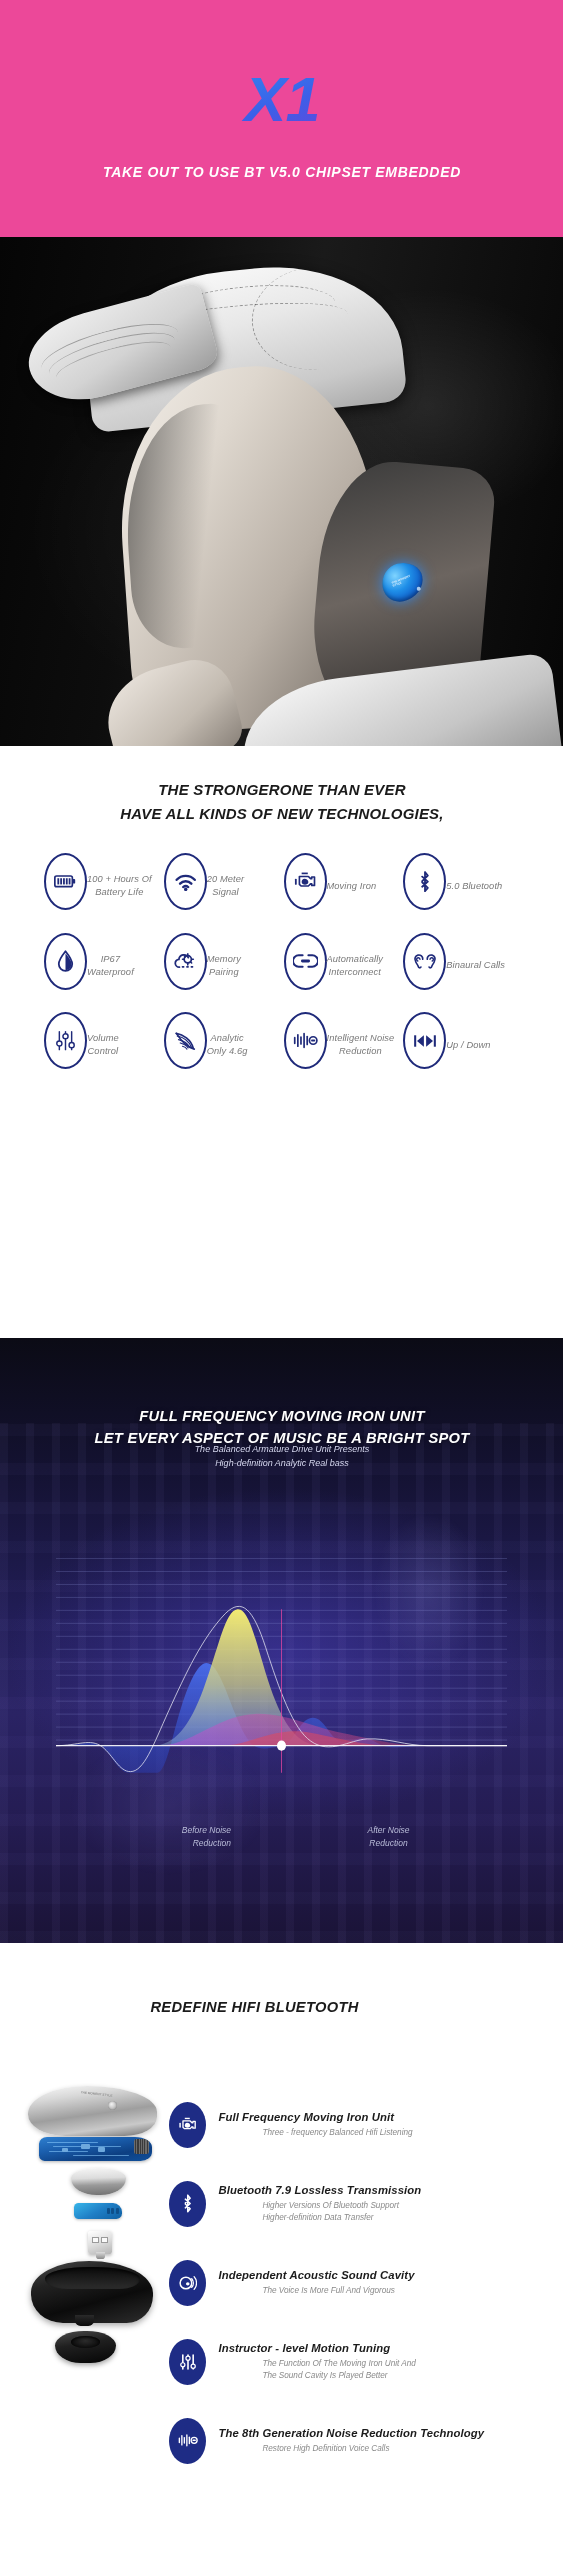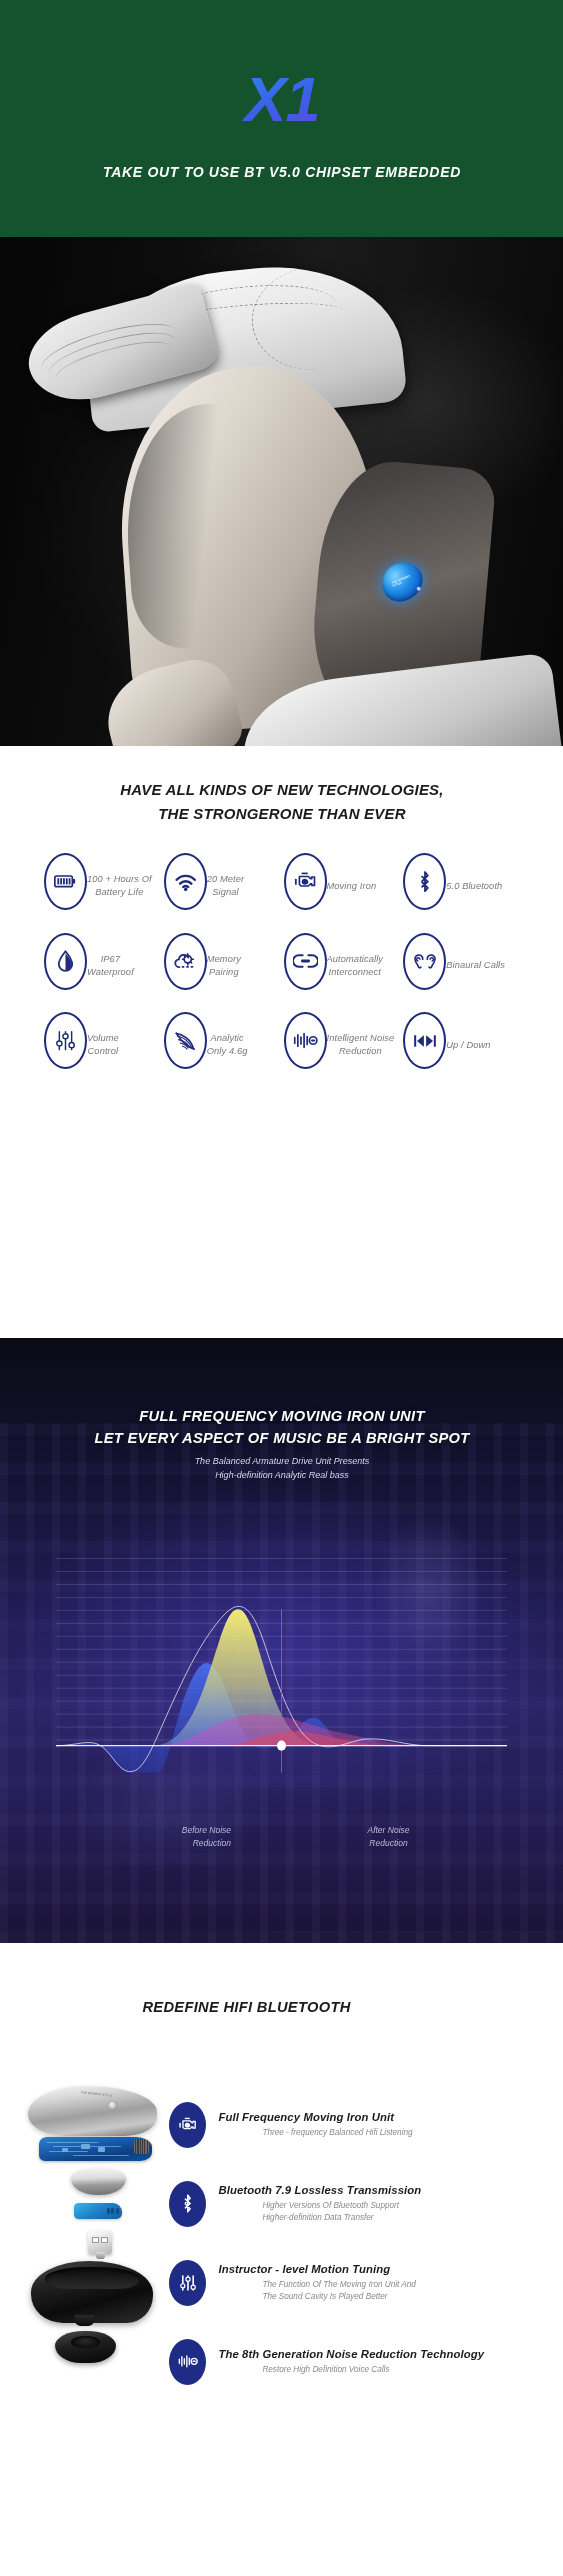--- a/index.html
+++ b/index.html
@@ -14,7 +14,7 @@
   
   .hero {
     position:absolute; left:0; top:0; width:564px; height:860px;
-    background:#14532d; overflow:hidden;padding-left:24px;
+    background:#ec4899; overflow:hidden;padding-left:24px;
   }
   .hero-logo {
     position:absolute; left:0; top:68px; width:564px;

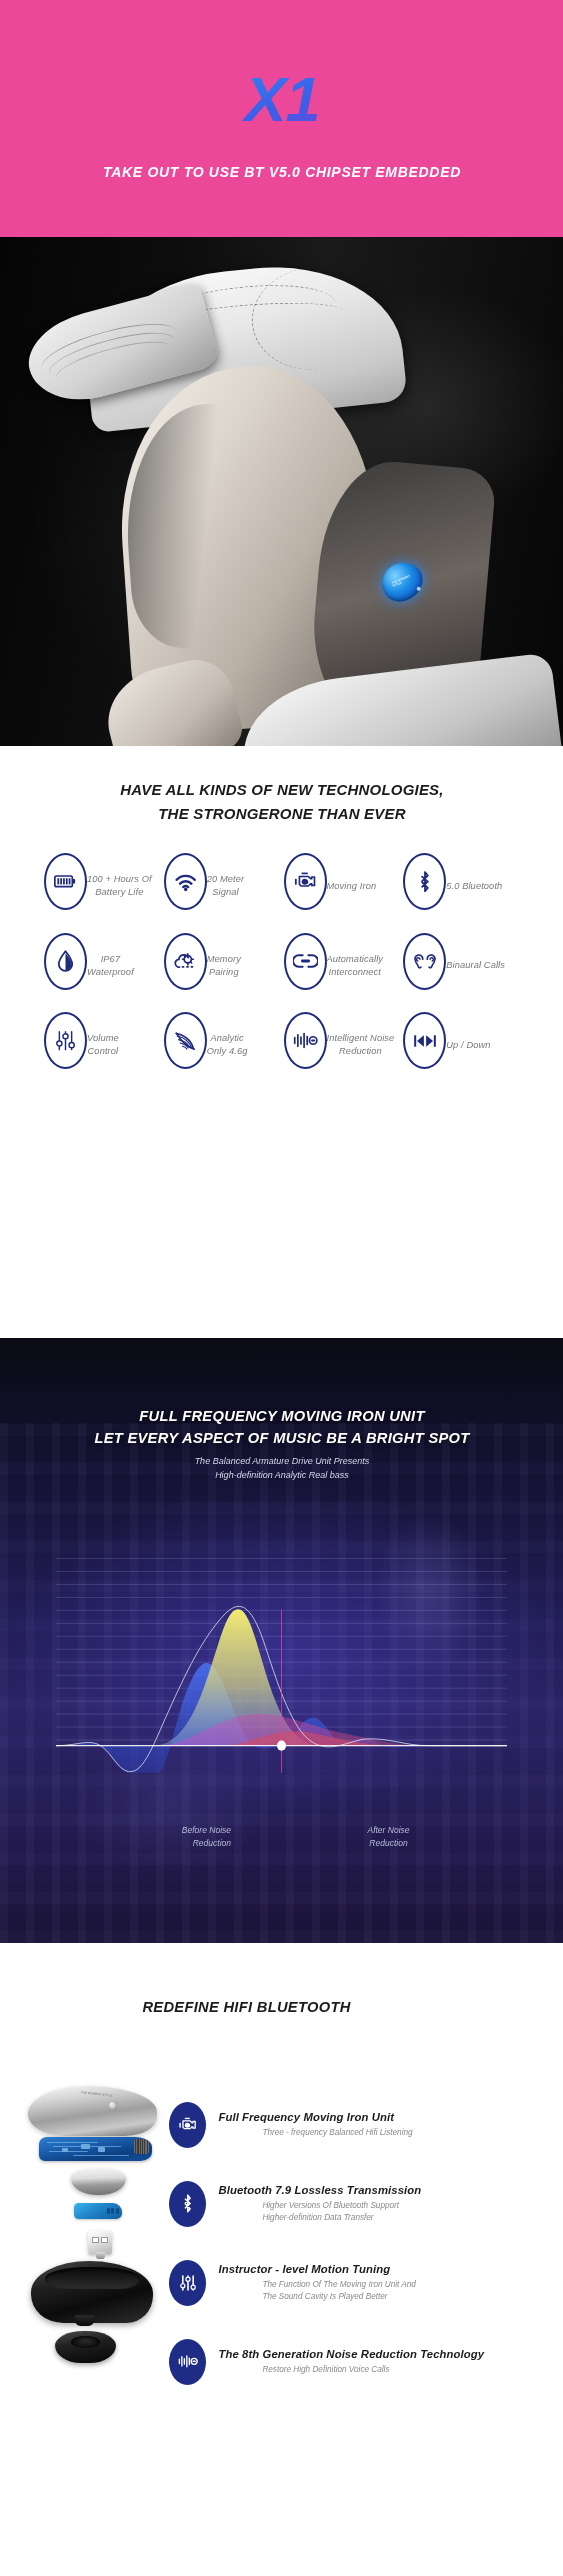--- a/index.html
+++ b/index.html
@@ -326,8 +326,8 @@
 
 <section class="tech">
   <div class="tech-title">
+    <div>THE STRONGERONE THAN EVER</div>
     <div>HAVE ALL KINDS OF NEW TECHNOLOGIES,</div>
-    <div>THE STRONGERONE THAN EVER</div>
   </div>
 
   <div class="icon-grid">

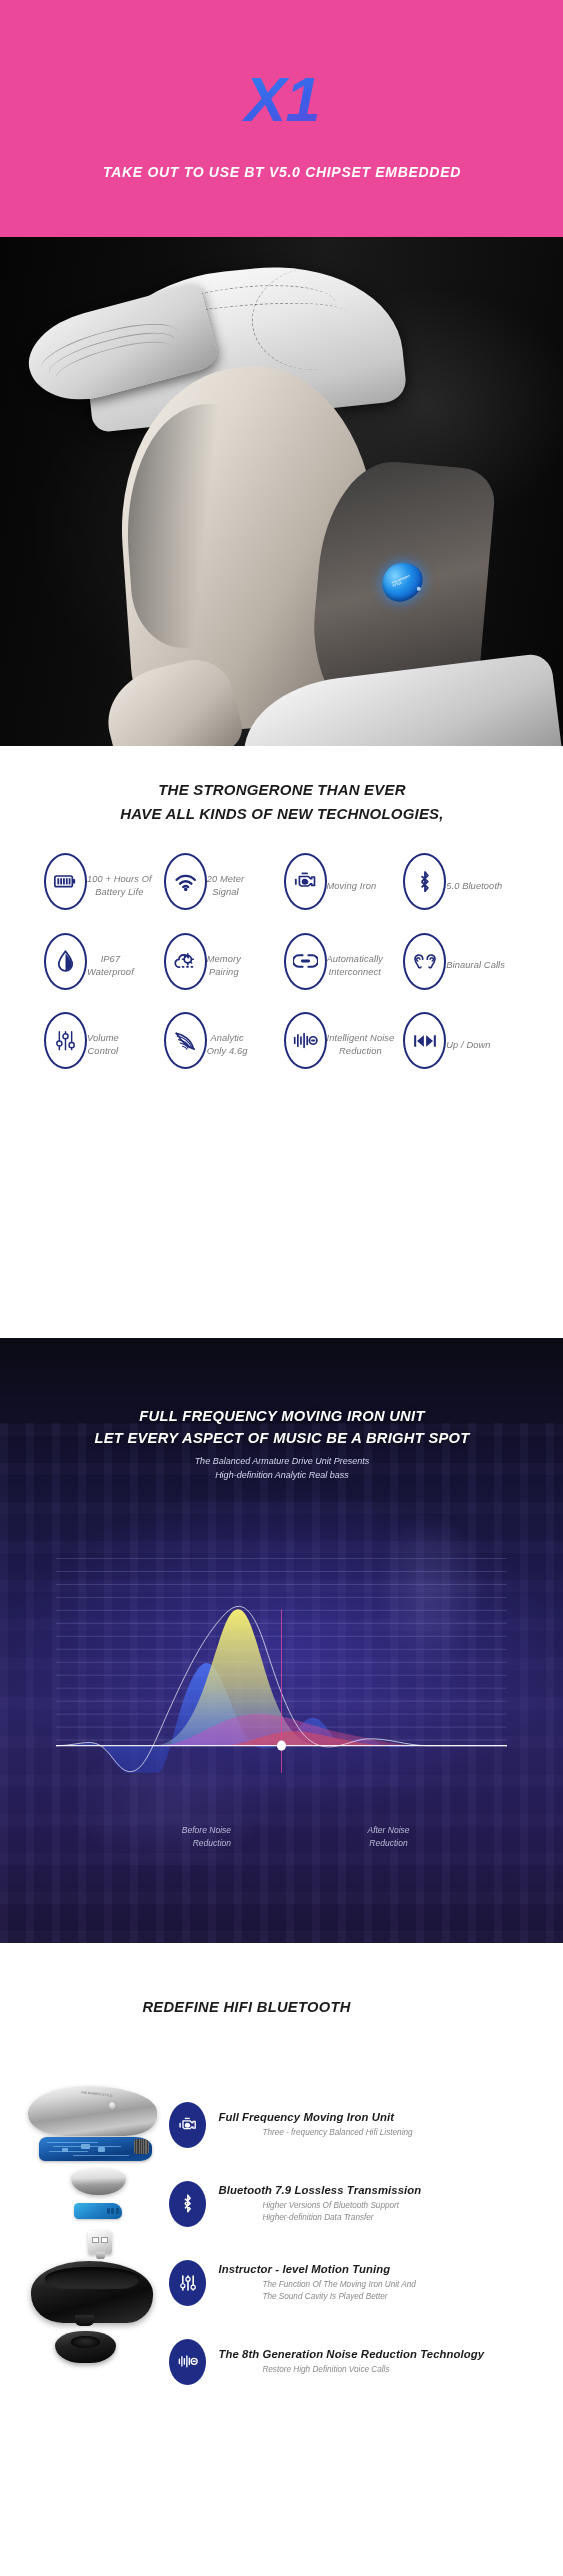--- a/index.html
+++ b/index.html
@@ -156,7 +156,7 @@
     text-shadow:0 1.1px 5.6px rgba(0,0,0,.5);
   }
   .freq-sub {
-    position:absolute; left:0; top:116px; width:564px; text-align:center;
+    position:absolute; left:0; top:104px; width:564px; text-align:center;
     color:#d5d7ee; font-size:9px; font-style:italic; line-height:14px;
   }
   .wave-wrap { position:absolute; left:56px; top:209px; width:451px; height:226px; }

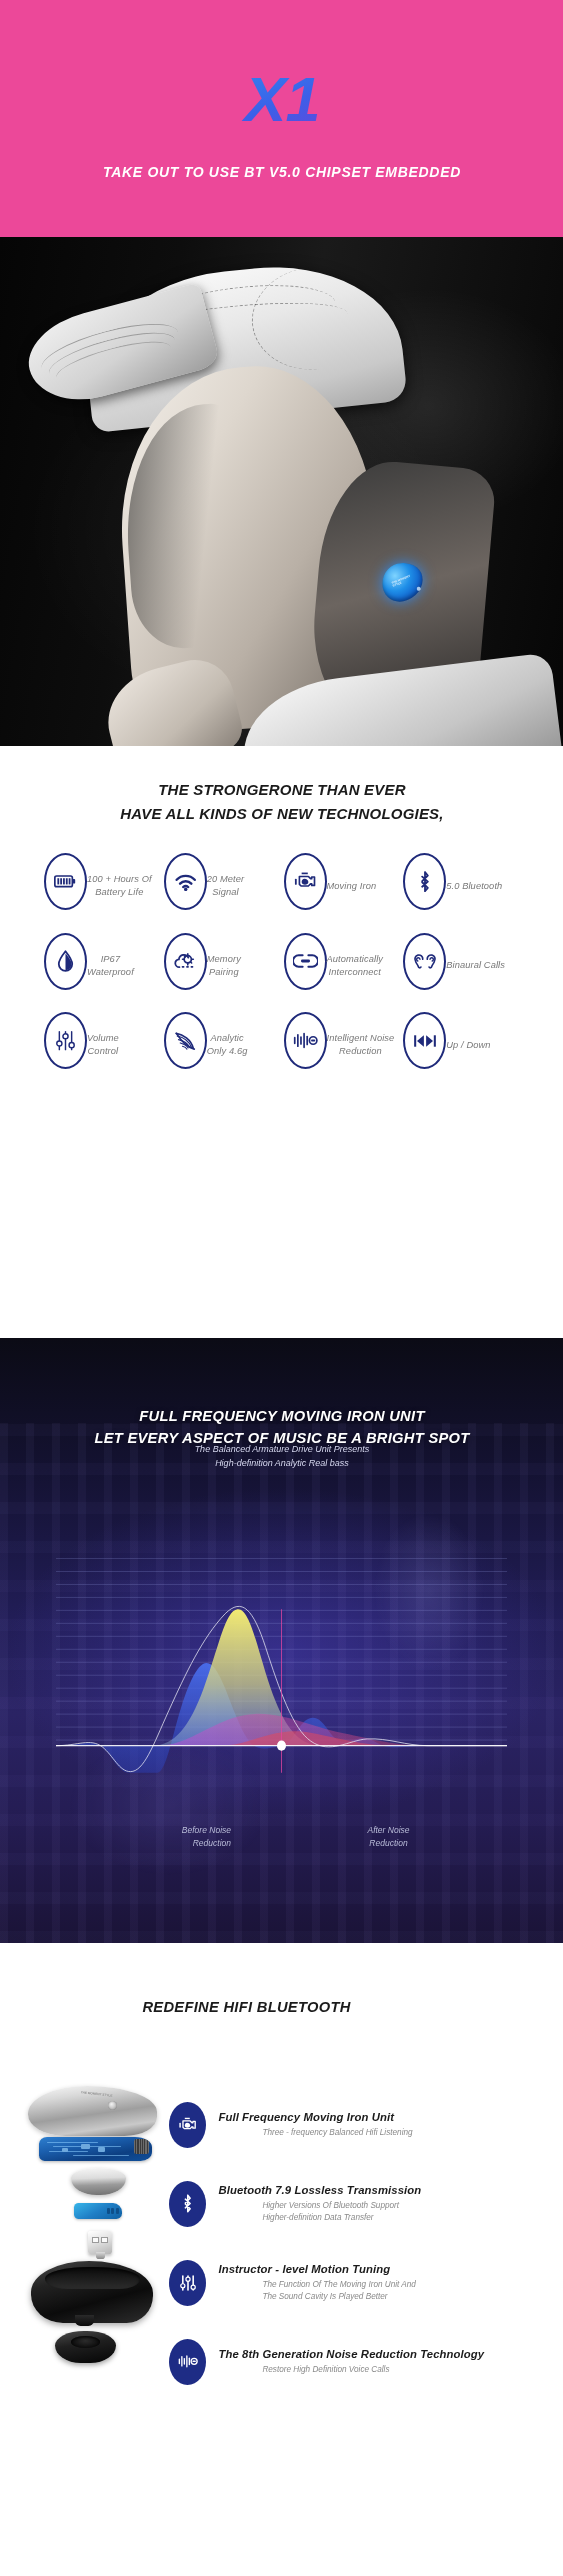--- a/index.html
+++ b/index.html
@@ -174,7 +174,7 @@
     background:#ffffff;
   }
   .redefine-title {
-    position:absolute; left:0; top:56px; width:493px; text-align:center;
+    position:absolute; left:8px; top:56px; width:493px; text-align:center;
     font-size:14.7px; font-weight:bold; font-style:italic; color:#1b1b1b;
     letter-spacing:0.3px;
   }

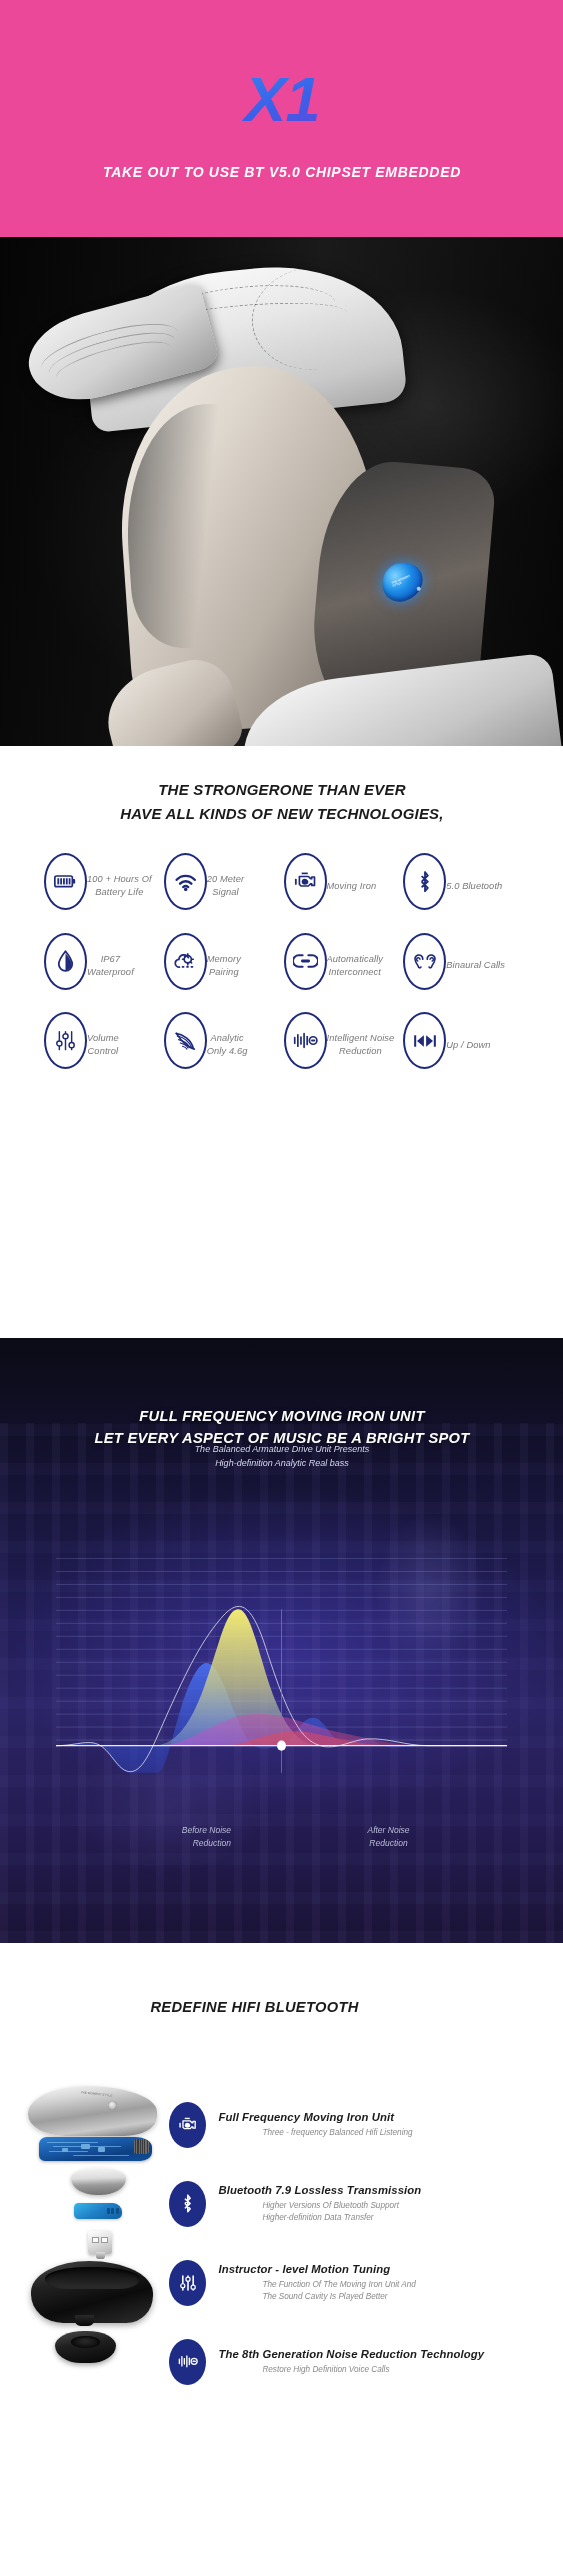--- a/index.html
+++ b/index.html
@@ -707,6 +707,22 @@
       </div>
     </div>
 
+    <div class="feat-row">
+      <div class="feat-badge">
+        <svg width="19" height="18" viewBox="0 0 36 34">
+          <circle cx="15" cy="17" r="11" fill="none" stroke="#fff" stroke-width="2.8"></circle>
+          <ellipse cx="18.5" cy="18.5" rx="3.4" ry="3" fill="#fff"></ellipse>
+          <path d="M26 9 a12 12 0 0 1 0 16" fill="none" stroke="#fff" stroke-width="2.6" stroke-linecap="round"></path>
+          <path d="M30.5 5 a18 18 0 0 1 0 24" fill="none" stroke="#fff" stroke-width="2.4" stroke-linecap="round"></path>
+        </svg>
+      </div>
+      <div class="feat-text">
+        <div class="feat-title">Independent Acoustic Sound Cavity</div>
+        <div class="feat-desc">
+          <div>The Voice Is More Full And Vigorous</div>
+        </div>
+      </div>
+    </div>
 
     <div class="feat-row">
       <div class="feat-badge">

